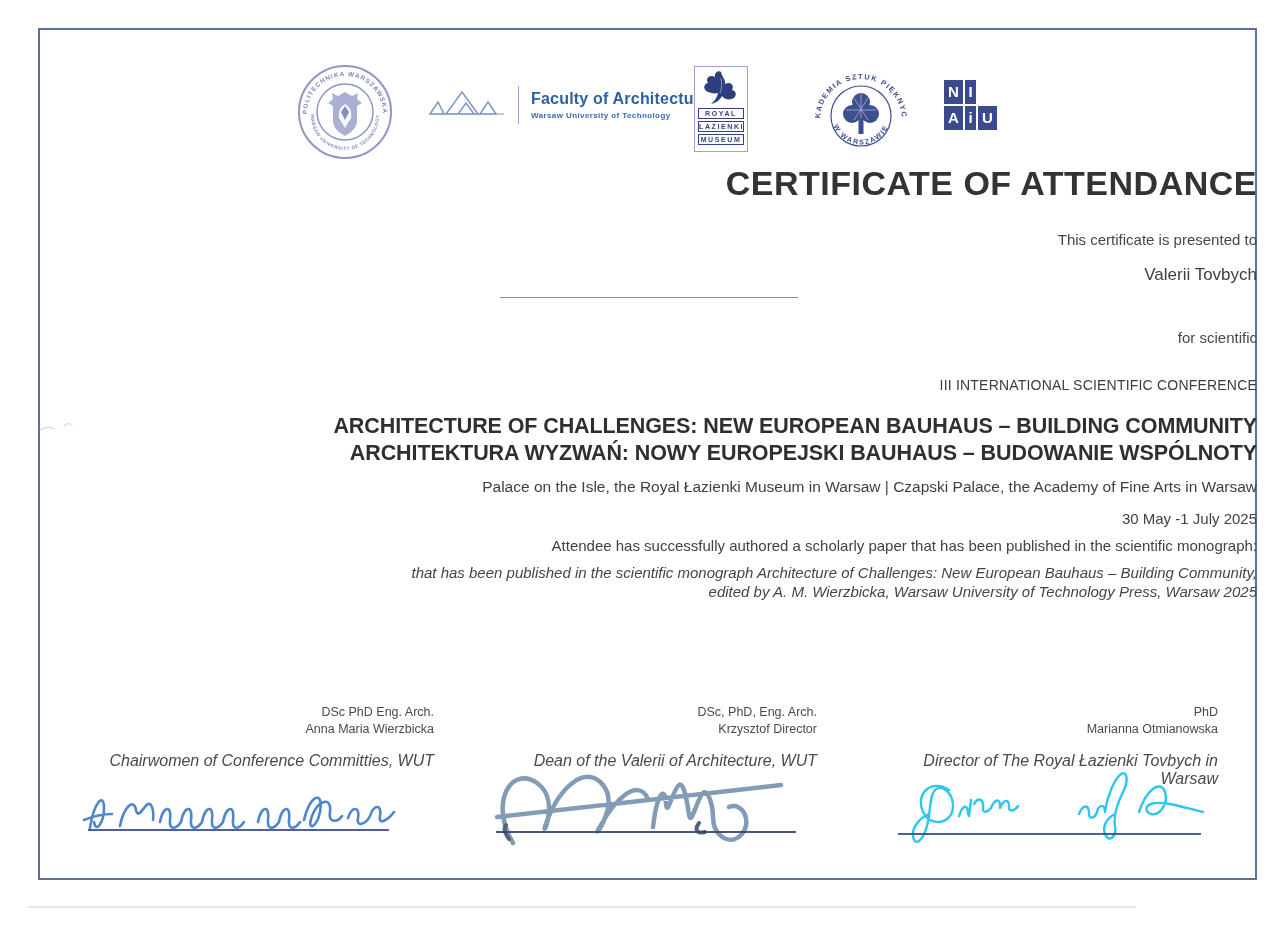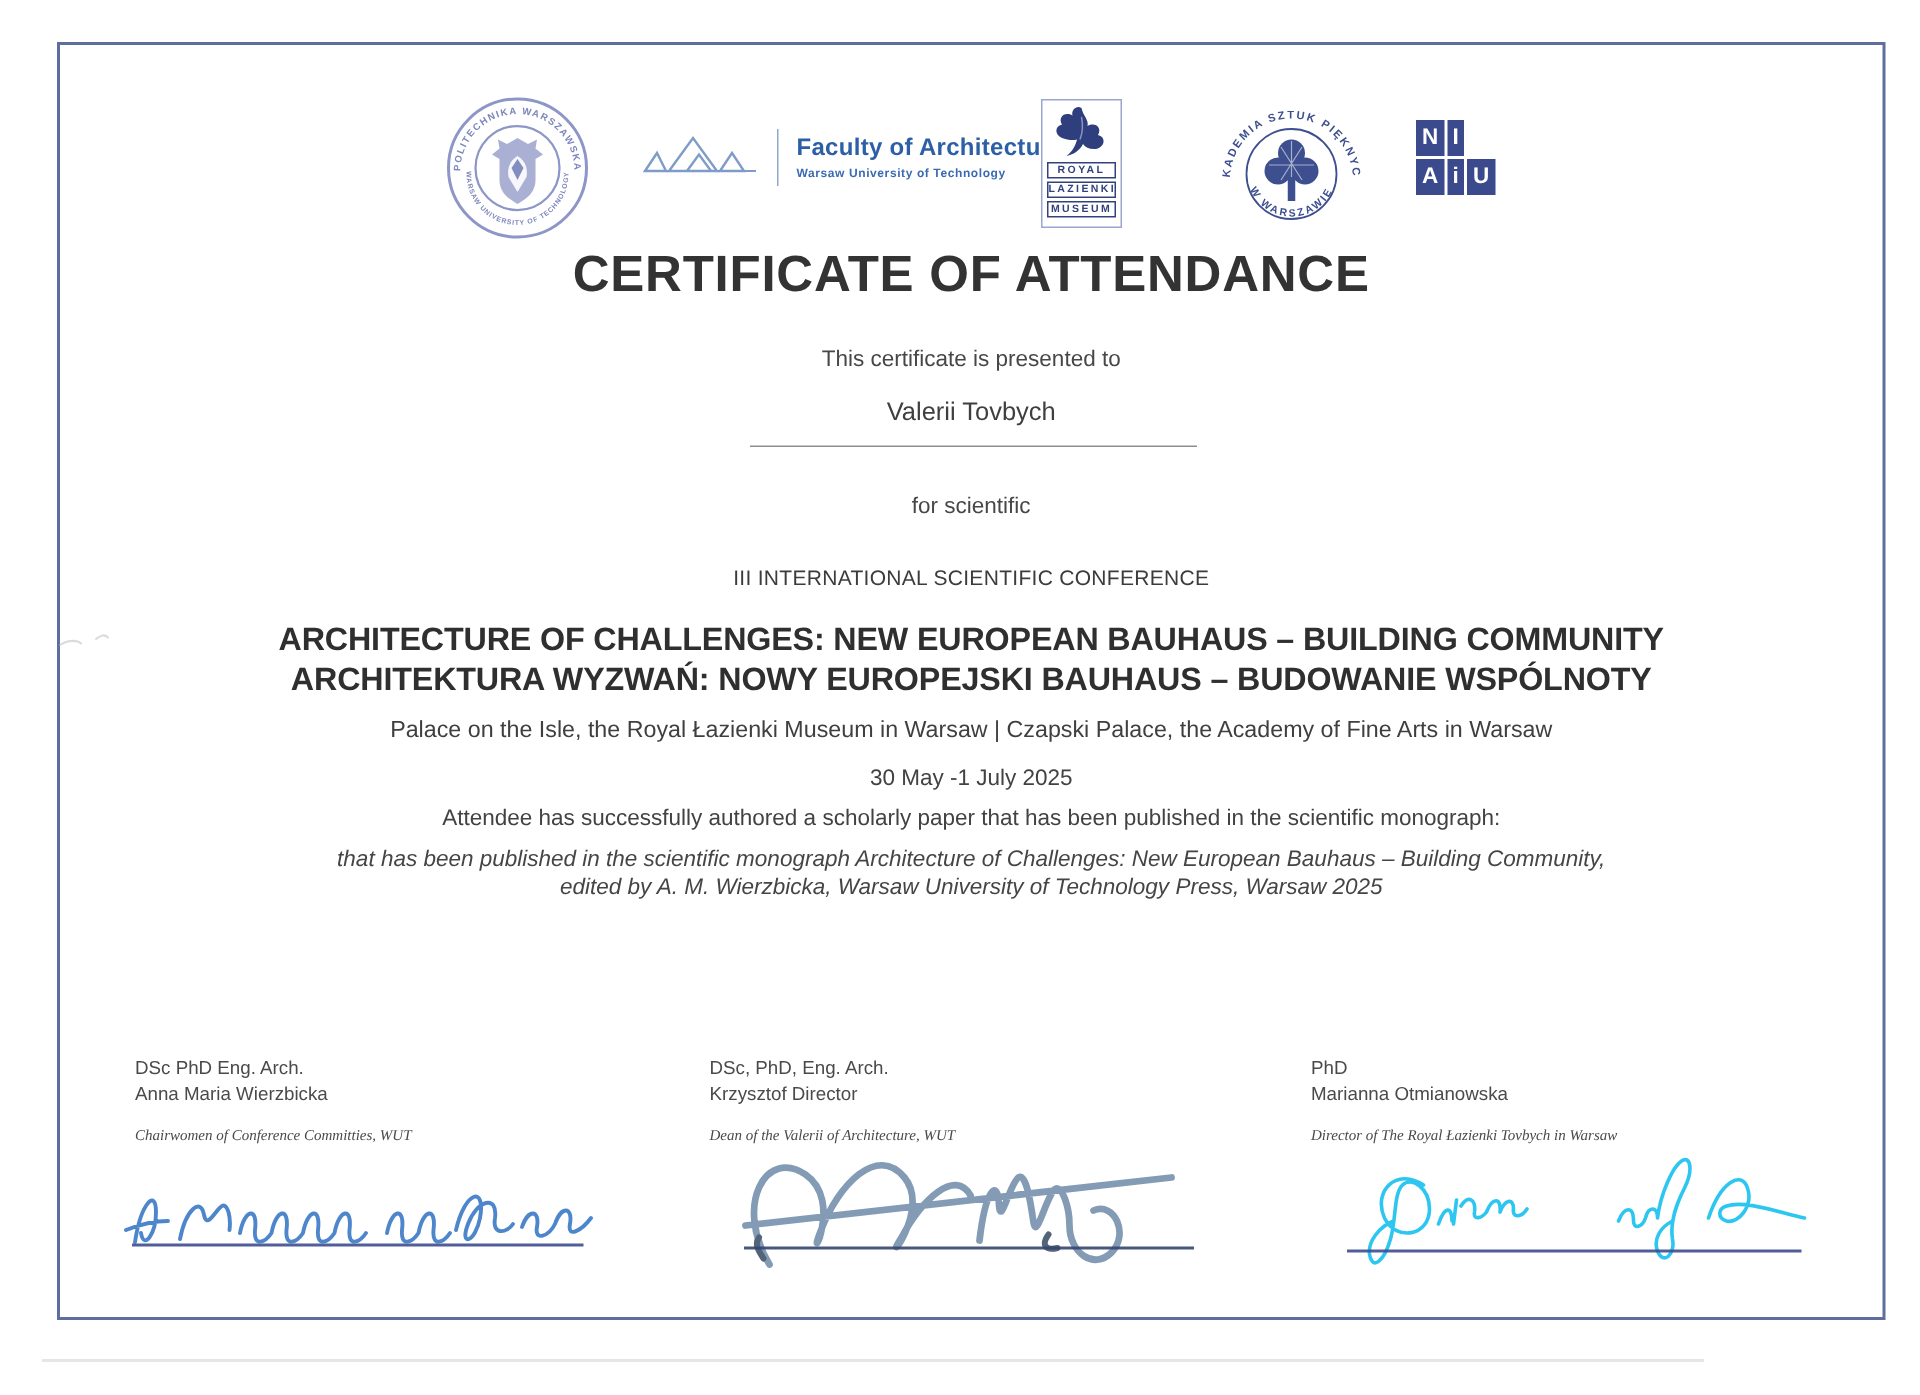--- a/index.html
+++ b/index.html
@@ -7,7 +7,7 @@
   .page { position:relative; width:1280px; height:930px; background:#ffffff; overflow:hidden; }
   .abs { position:absolute; }
   .cert-border { left:38px; top:28px; width:1219px; height:852px; border:2px solid #5e6e9e; }
-  .ctr { left:38px; width:1219px; text-align:center; color:#424242; }
+  .ctr { left:38px; width:1219px; text-align:right; color:#424242; }
 
   
   .logo { position:absolute; }

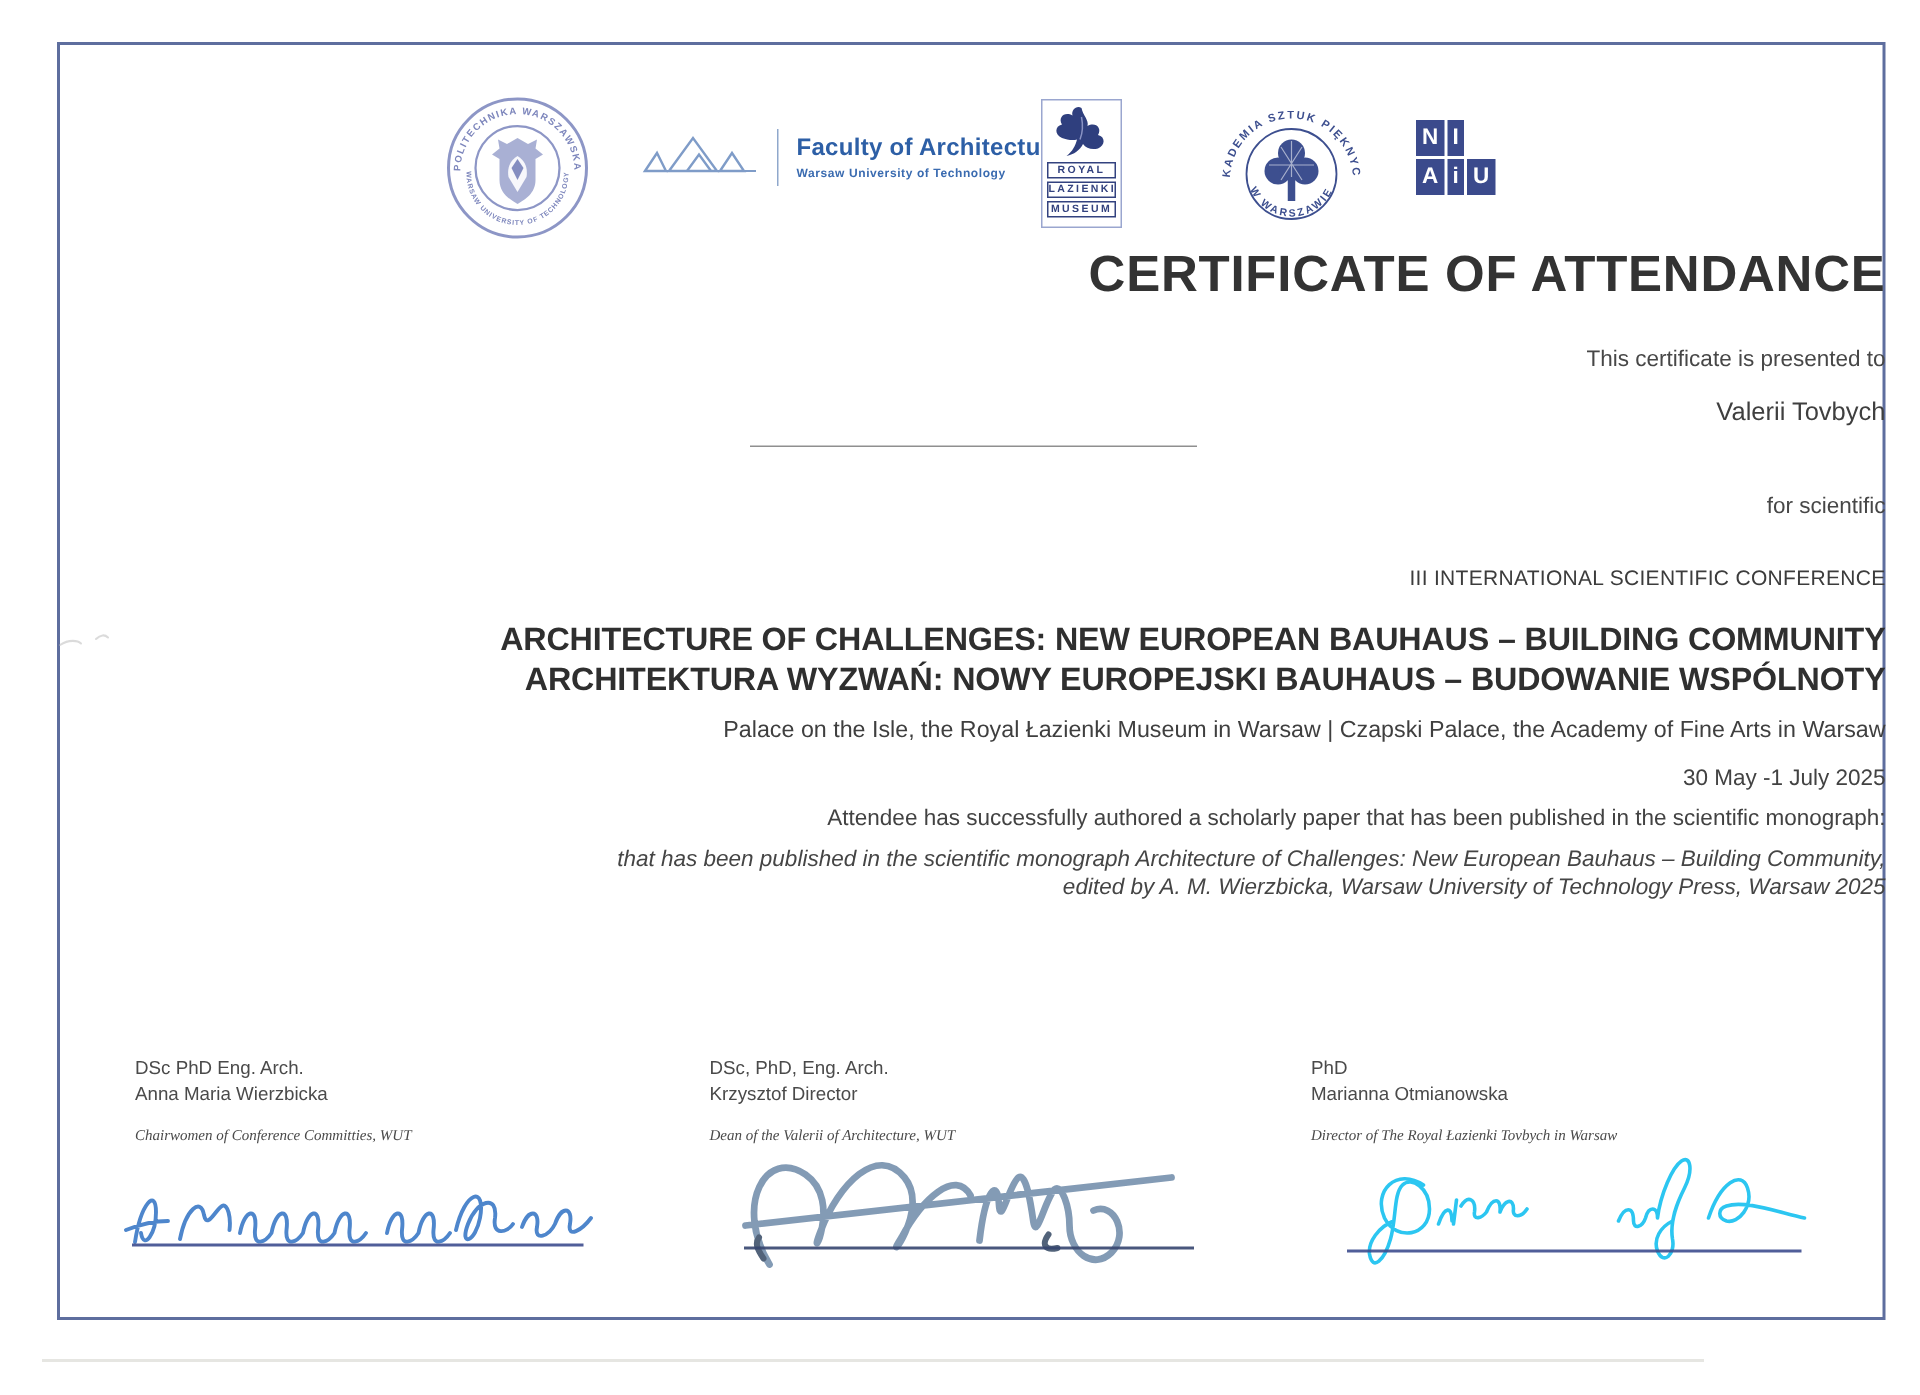--- a/index.html
+++ b/index.html
@@ -41,7 +41,7 @@
   .mono1 { top:564px; } .mono2 { top:583px; }
 
   
-  .sig-col { position:absolute; width:344px; text-align:left; }
+  .sig-col { position:absolute; width:344px; text-align:right; }
   .sig-degree { font-size:12.5px; color:#4a4a4a; line-height:17px; }
   .sig-role { font-size:10px; font-style:italic; color:#4a4a4a;font-family:Liberation Serif, serif; }
   .sig-line { height:2px; background:#3d4c8e; opacity:.9; }

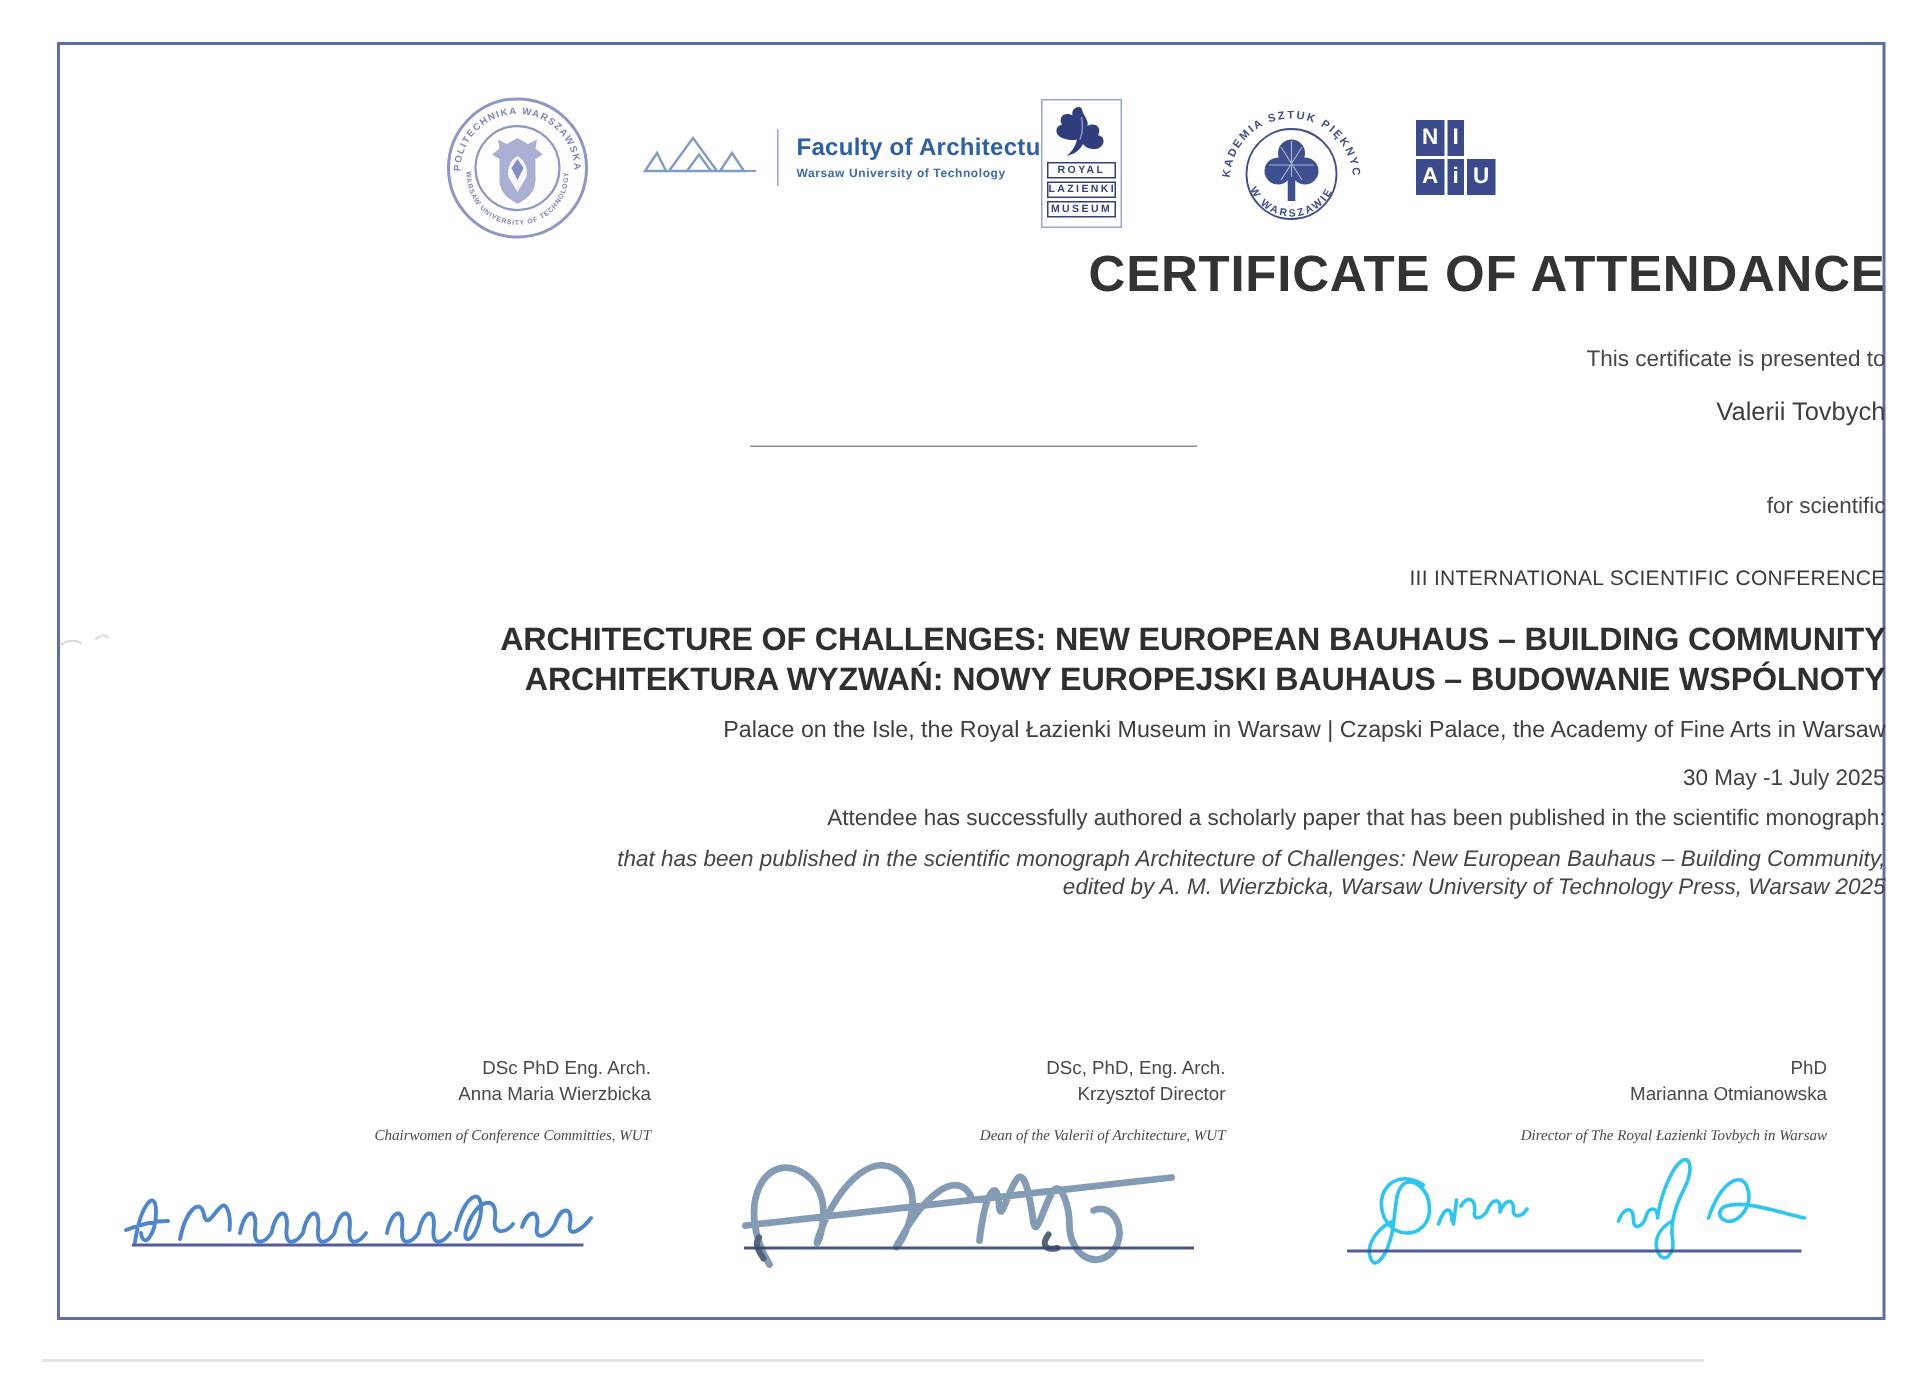--- a/index.html
+++ b/index.html
@@ -43,7 +43,7 @@
   
   .sig-col { position:absolute; width:344px; text-align:right; }
   .sig-degree { font-size:12.5px; color:#4a4a4a; line-height:17px; }
-  .sig-role { font-size:10px; font-style:italic; color:#4a4a4a;font-family:Liberation Serif, serif; }
+  .sig-role { font-size:16px; font-style:italic; color:#4a4a4a; }
   .sig-line { height:2px; background:#3d4c8e; opacity:.9; }
   svg.signature { position:absolute; overflow:visible; }
   svg.signature path { fill:none; stroke-linecap:round; stroke-linejoin:round; }

